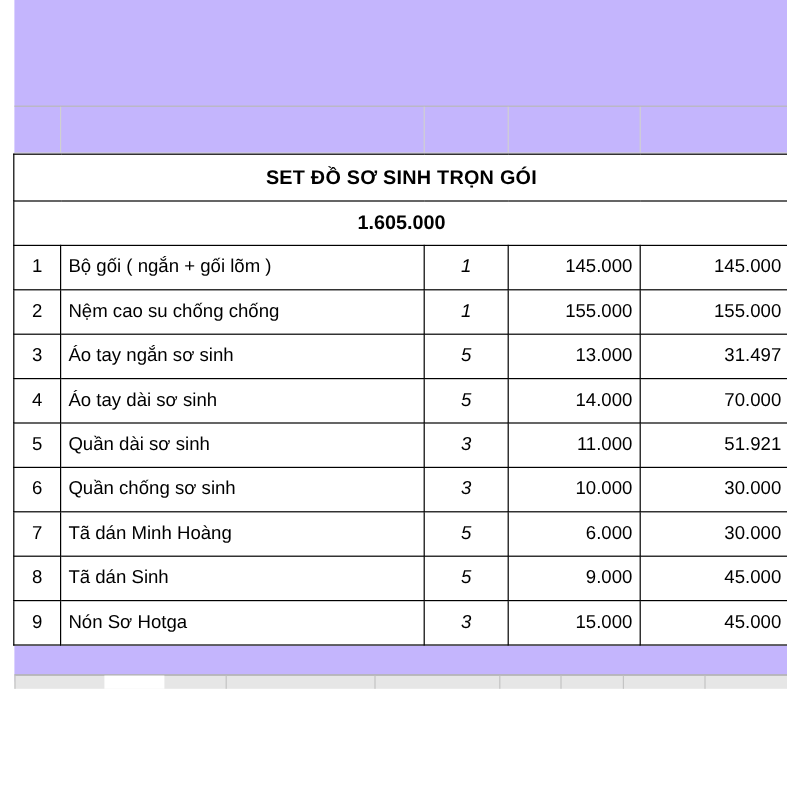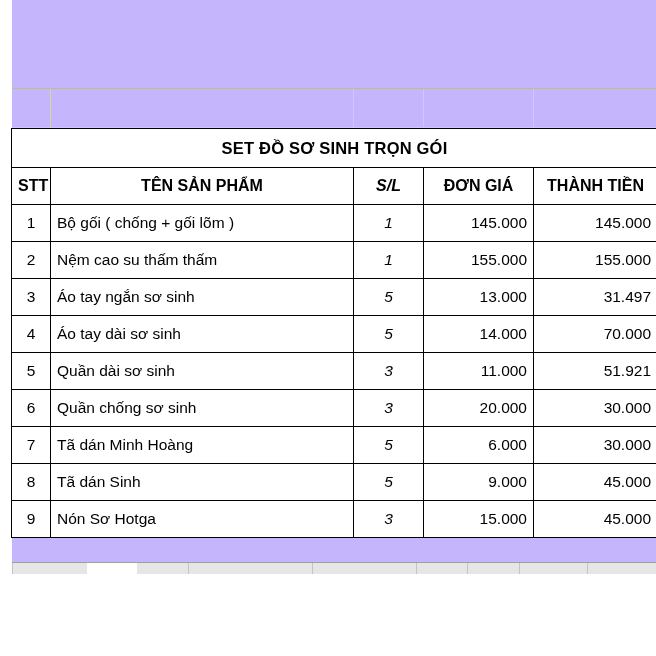--- a/index.html
+++ b/index.html
@@ -159,6 +159,9 @@
     <tbody id="table-body">
       <tr class="title-row">
         <td colspan="5">SET ĐỒ SƠ SINH TRỌN GÓI</td>
+      </tr>
+      <tr class="subtotal-row">
+        <td colspan="5">1.605.000</td>
       </tr>
       <tr class="head-row">
         <td class="h-stt">STT</td>

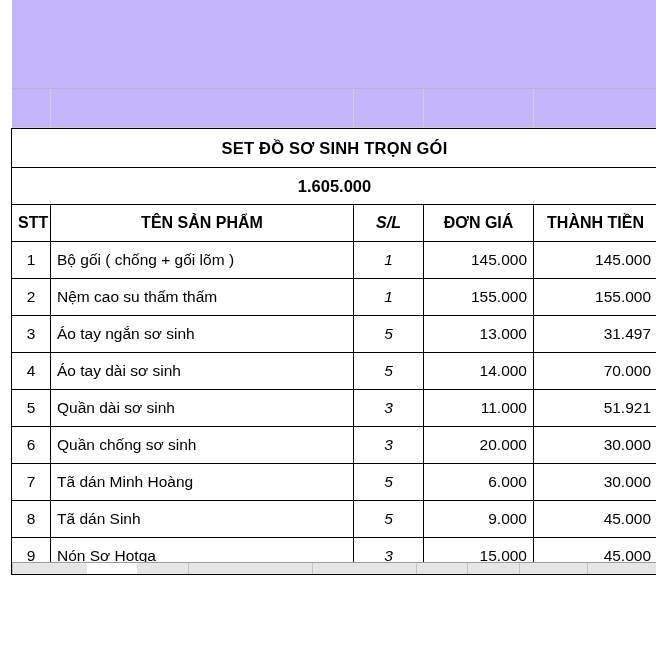--- a/index.html
+++ b/index.html
@@ -163,13 +163,6 @@
       <tr class="subtotal-row">
         <td colspan="5">1.605.000</td>
       </tr>
-      <tr class="head-row">
-        <td class="h-stt">STT</td>
-        <td class="h-name">TÊN SẢN PHẨM</td>
-        <td class="h-qty">S/L</td>
-        <td class="h-price">ĐƠN GIÁ</td>
-        <td class="h-total">THÀNH TIỀN</td>
-      </tr>
     <tr class="data-row">
           <td class="cell-stt">1</td>
           <td class="cell-name">Bộ gối ( chống + gối lõm )</td>

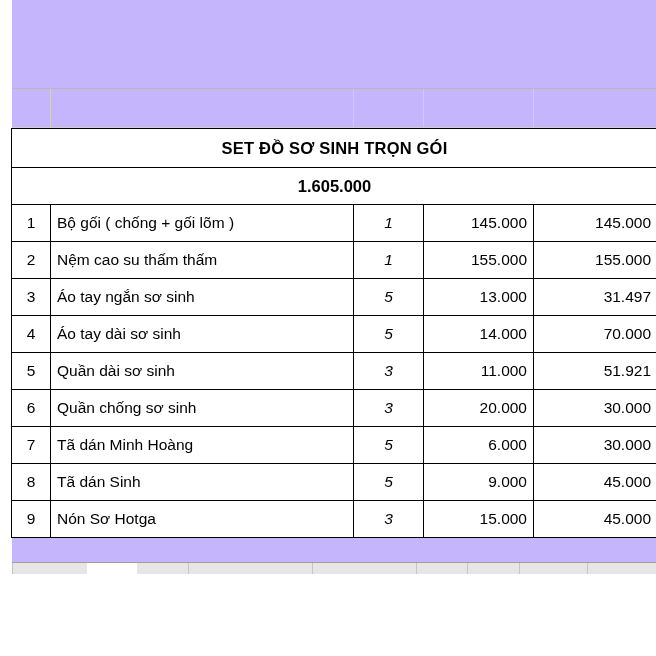--- a/index.html
+++ b/index.html
@@ -165,7 +165,7 @@
       </tr>
     <tr class="data-row">
           <td class="cell-stt">1</td>
-          <td class="cell-name">Bộ gối ( chống + gối lõm )</td>
+          <td class="cell-name">Bộ gối ( ngắn + gối lõm )</td>
           <td class="cell-qty">1</td>
           <td class="cell-price">145.000</td>
           <td class="cell-total">145.000</td>

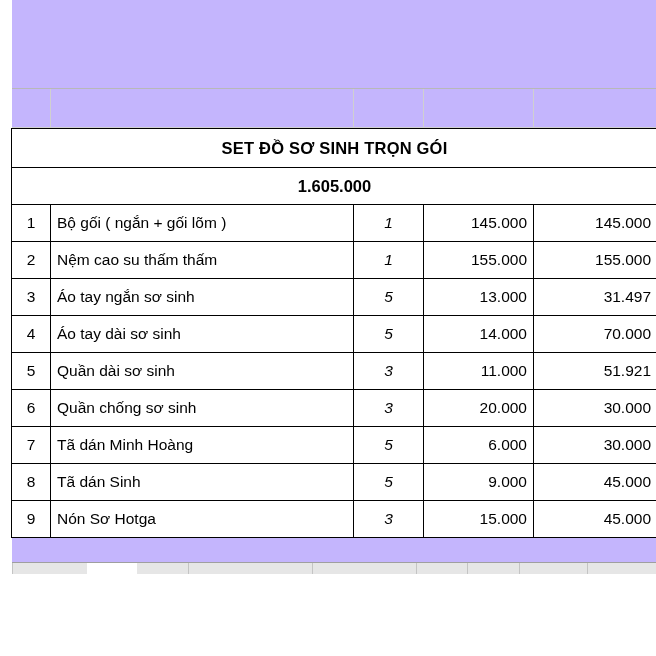--- a/index.html
+++ b/index.html
@@ -172,7 +172,7 @@
         </tr>
         <tr class="data-row">
           <td class="cell-stt">2</td>
-          <td class="cell-name">Nệm cao su thấm thấm</td>
+          <td class="cell-name">Nệm cao su chống chống</td>
           <td class="cell-qty">1</td>
           <td class="cell-price">155.000</td>
           <td class="cell-total">155.000</td>

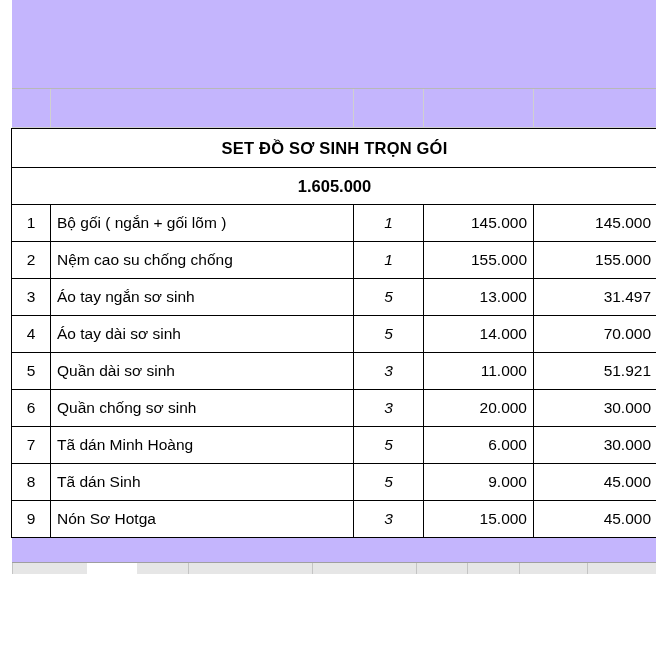--- a/index.html
+++ b/index.html
@@ -202,7 +202,7 @@
           <td class="cell-stt">6</td>
           <td class="cell-name">Quần chống sơ sinh</td>
           <td class="cell-qty">3</td>
-          <td class="cell-price">20.000</td>
+          <td class="cell-price">10.000</td>
           <td class="cell-total">30.000</td>
         </tr>
         <tr class="data-row">

